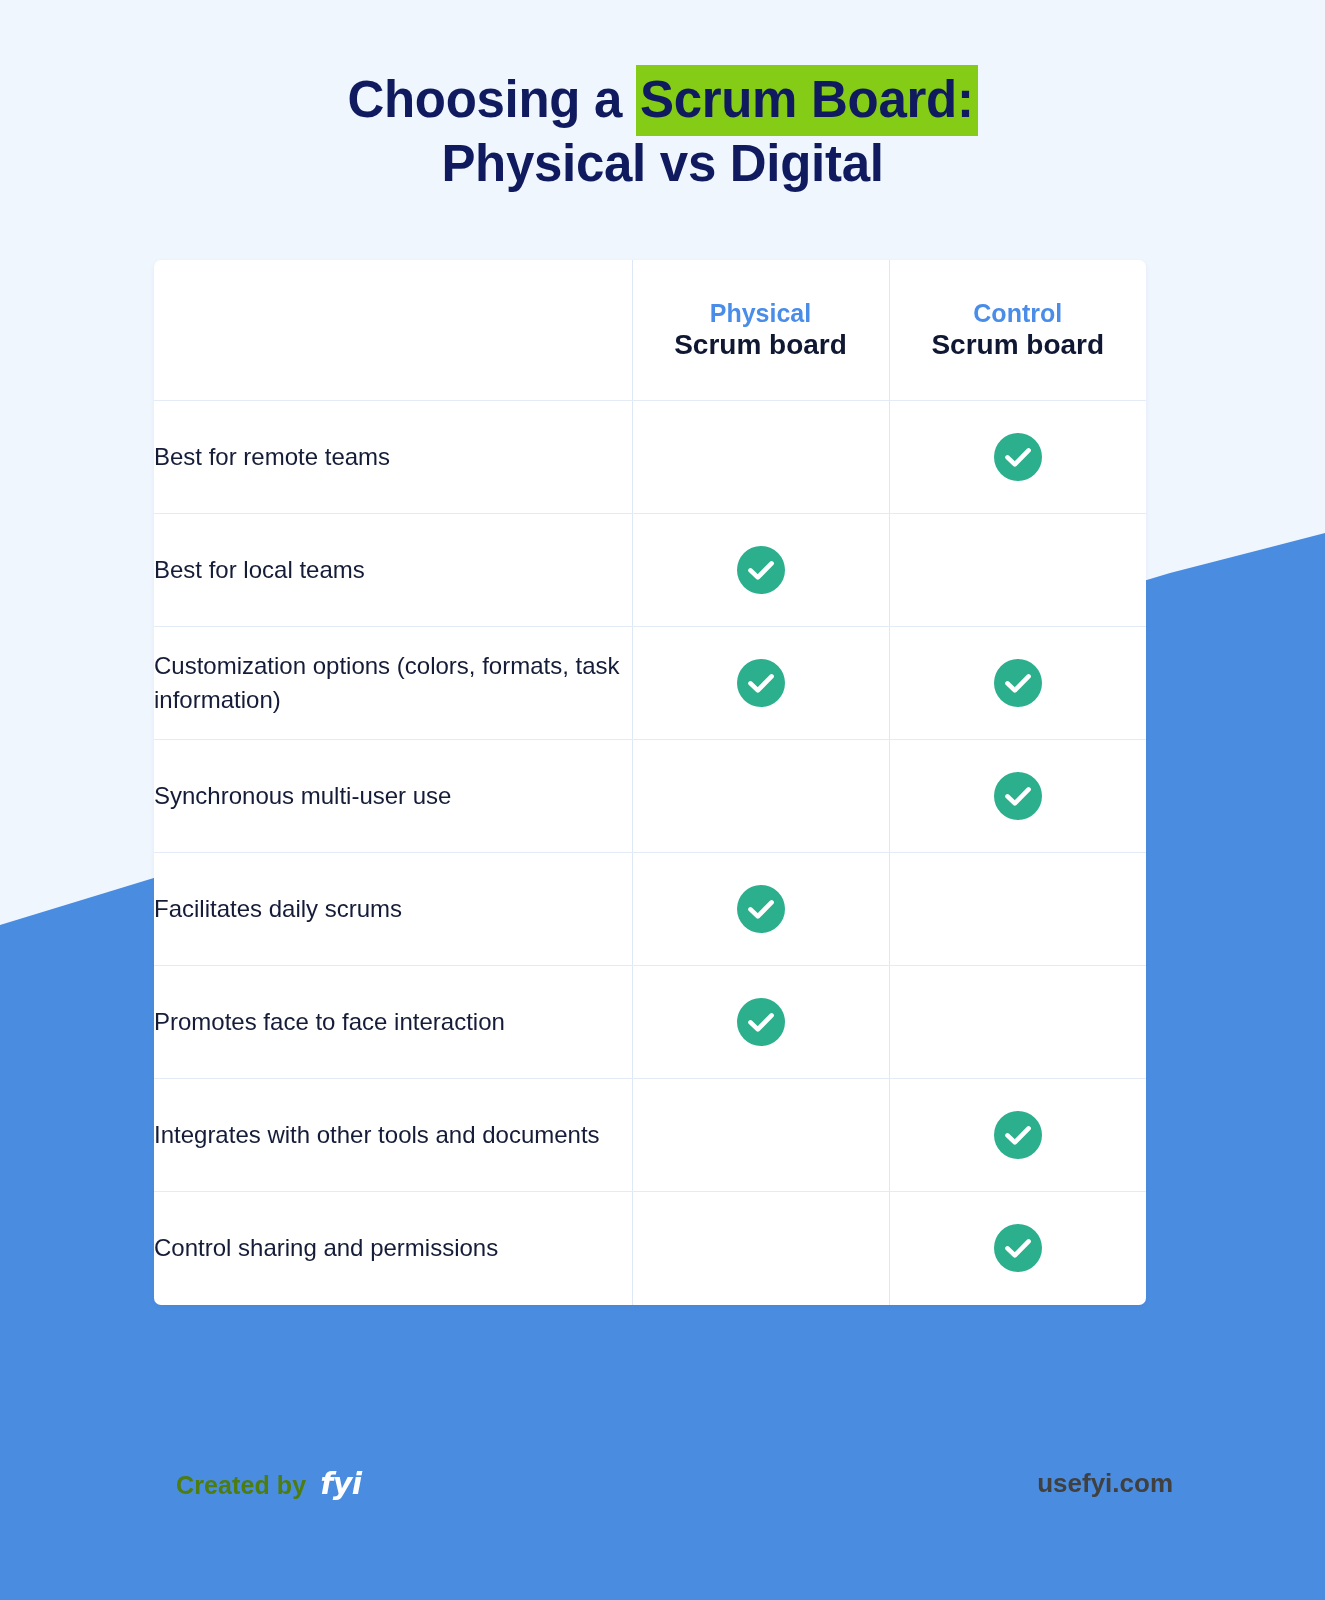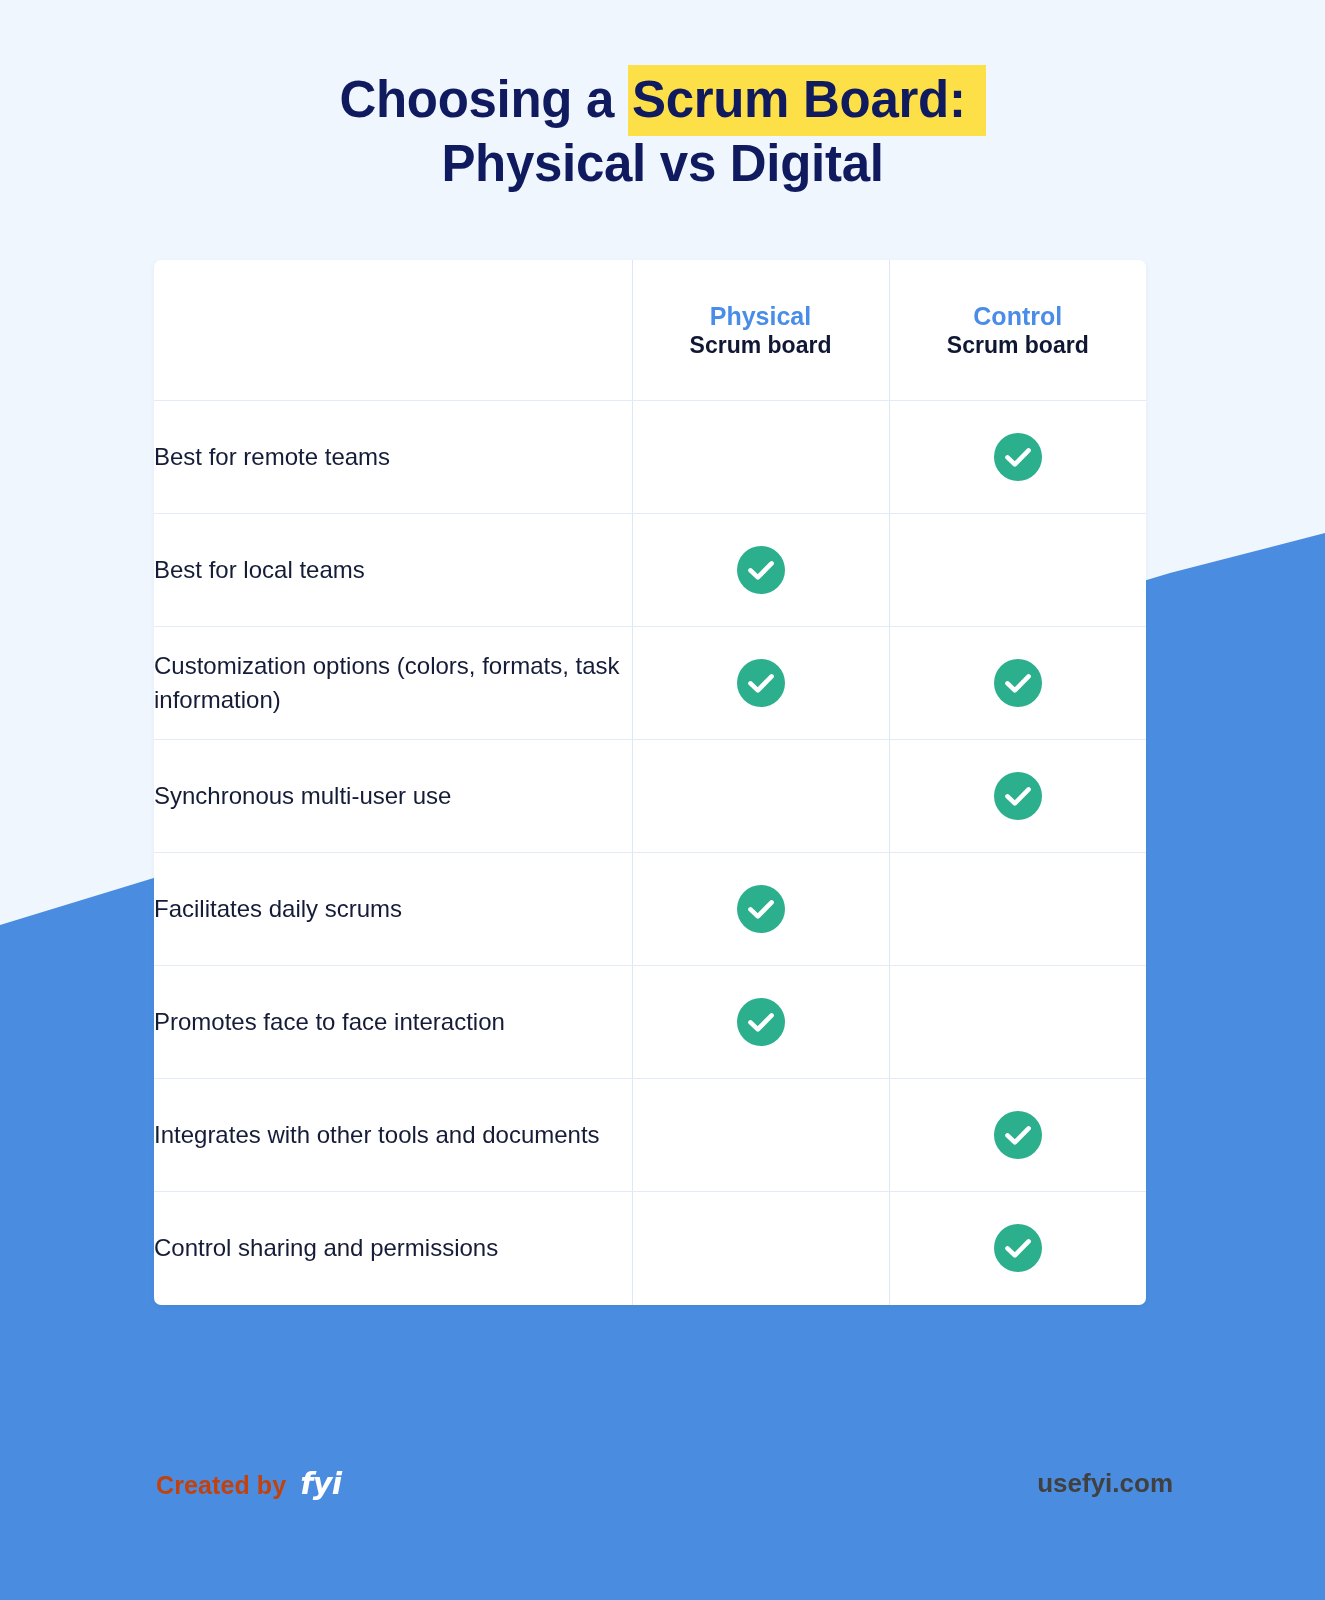--- a/index.html
+++ b/index.html
@@ -42,8 +42,8 @@
     white-space: nowrap;
   }
   .title-hl {
-    background: #fde047;
-    padding: 6px 20px 8px 4px;
+    background: #84cc16;
+    padding: 6px 4px 8px 4px;
     box-decoration-break: clone;
     -webkit-box-decoration-break: clone;
   }

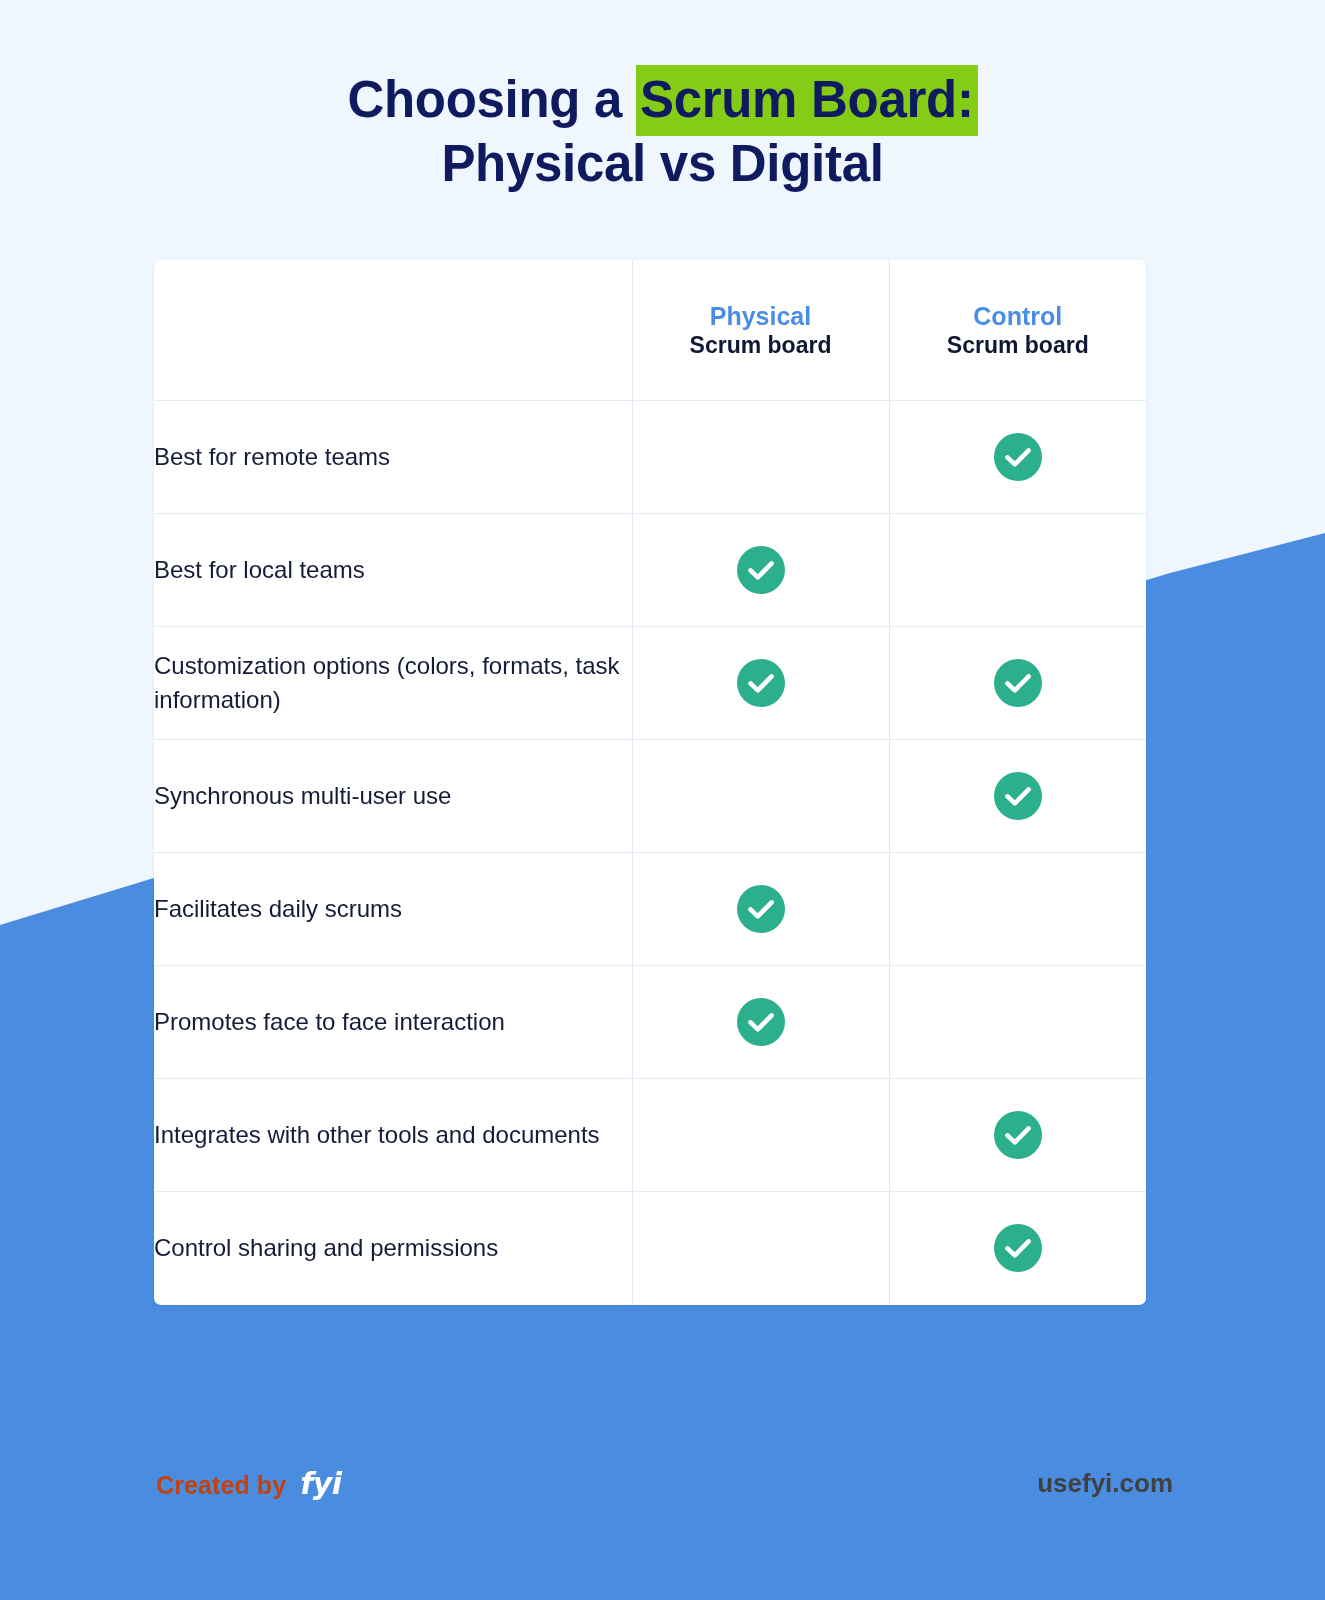--- a/index.html
+++ b/index.html
@@ -87,7 +87,7 @@
   }
   .hdr-sub {
     display: block;
-    font-size: 23px;
+    font-size: 28px;
     font-weight: bold;
     color: #0F1733;
   }

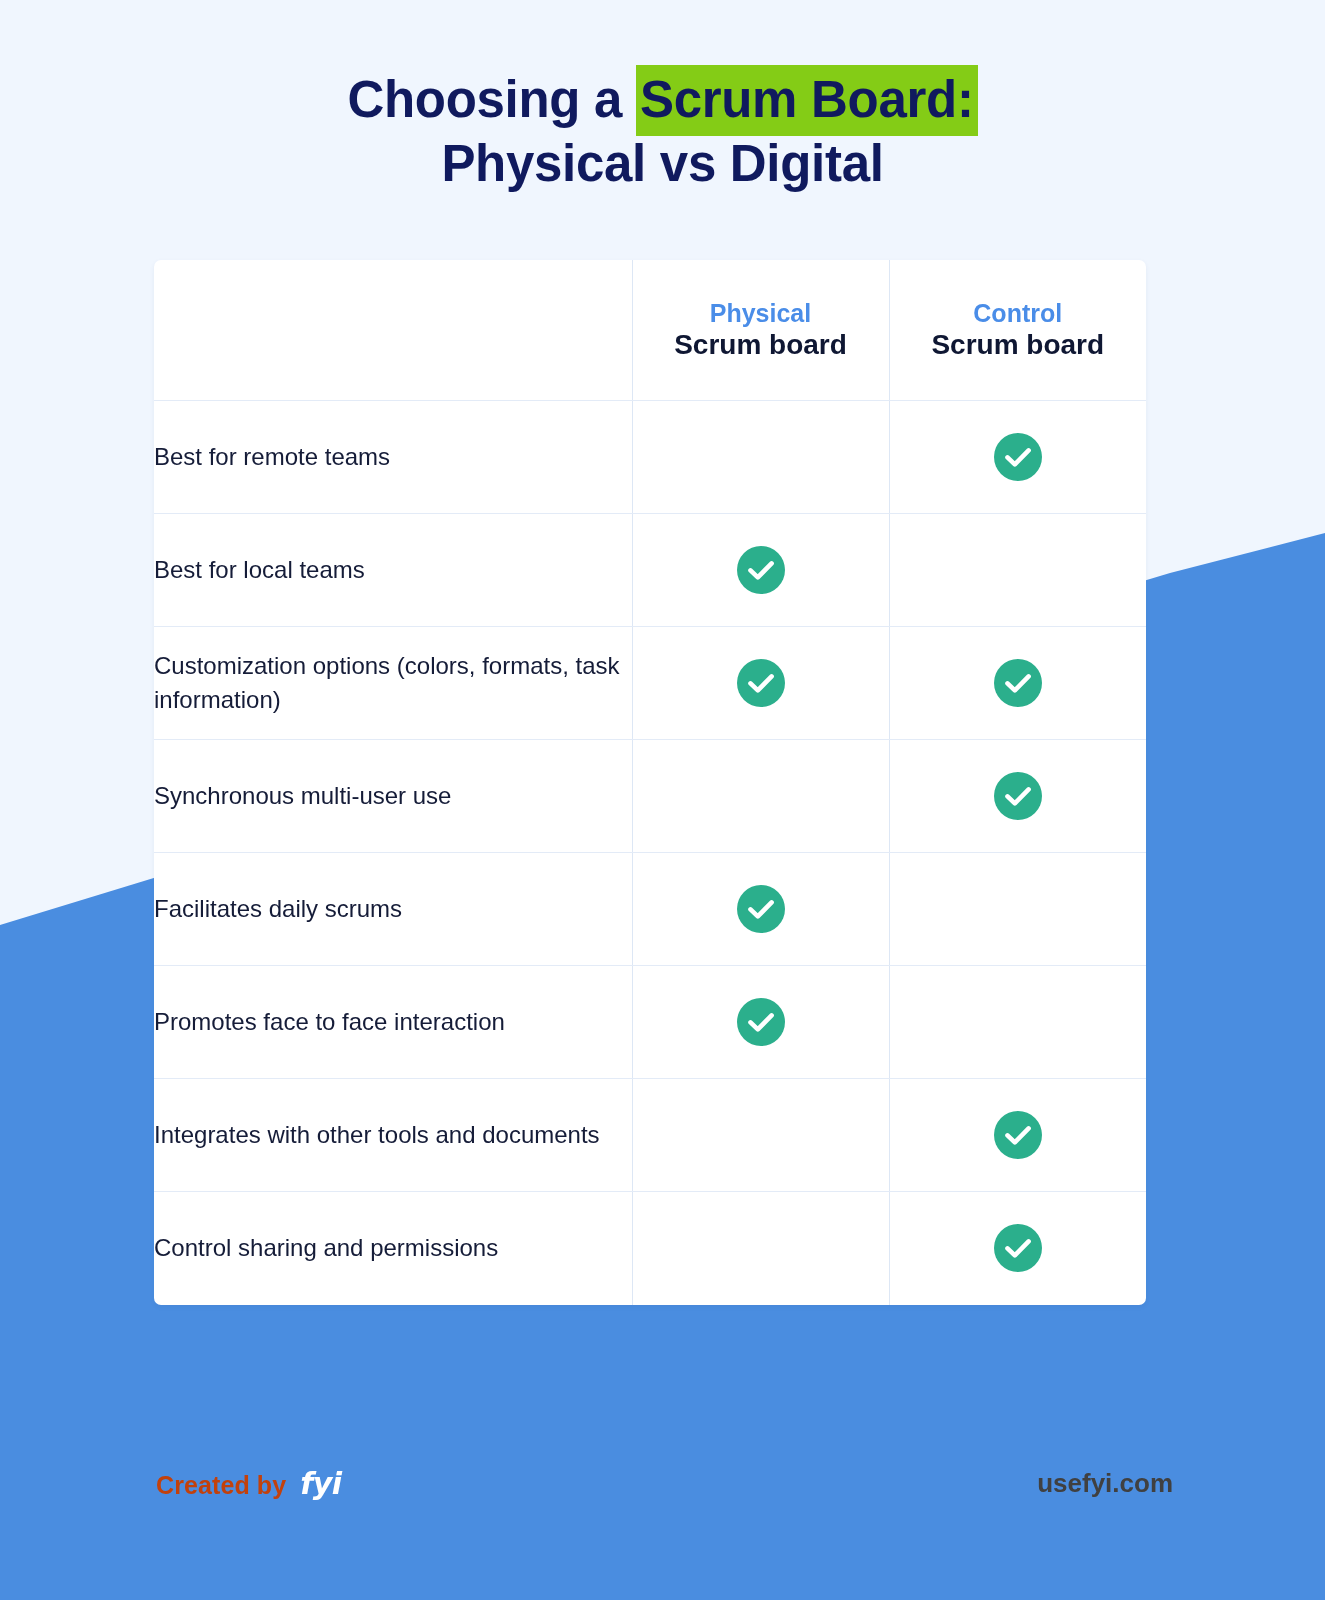--- a/index.html
+++ b/index.html
@@ -131,8 +131,9 @@
   #created-by .cb-text {
     font-size: 25px;
     font-weight: bold;
-    color: #c2410c;
+    color: #4d7c0f;
     letter-spacing: 0.1px;
+    margin-left: 20px;
   }
   #created-by .cb-logo {
     font-size: 30px;

